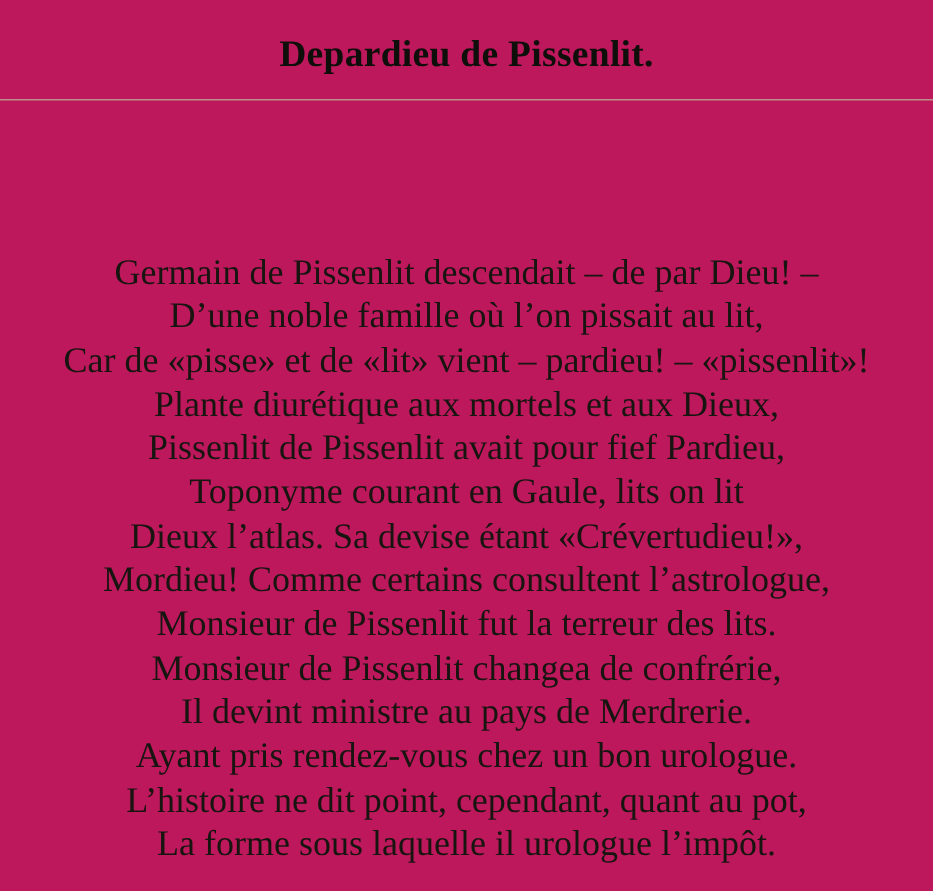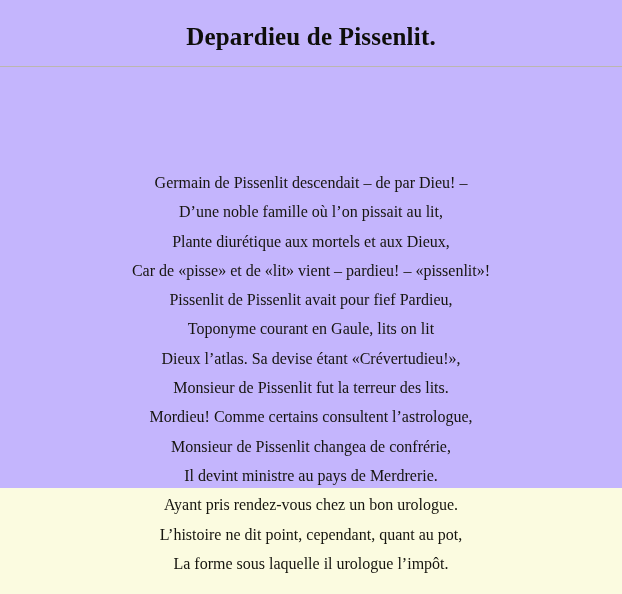--- a/index.html
+++ b/index.html
@@ -17,9 +17,9 @@
   }
   .page {
     width: 622px;
-    height: 488px;
+    height: 594px;
     box-sizing: border-box;
-    background: #c4b5fd;
+    background: #be185d;
     position: relative;
   }
   .top-rule {

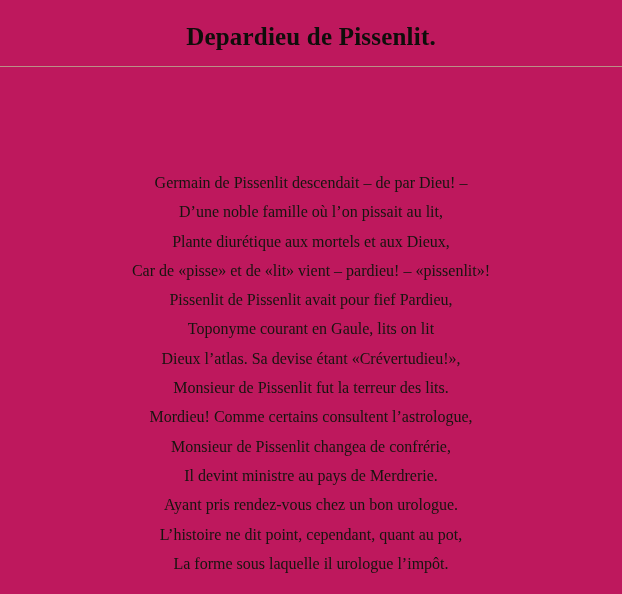--- a/index.html
+++ b/index.html
@@ -52,7 +52,7 @@
   }
   .poem .line {
     font-family: "Liberation Serif", serif;
-    font-size: 16px;
+    font-size: 24px;
     line-height: 29.3px;
     color: #16150f;
     white-space: pre;

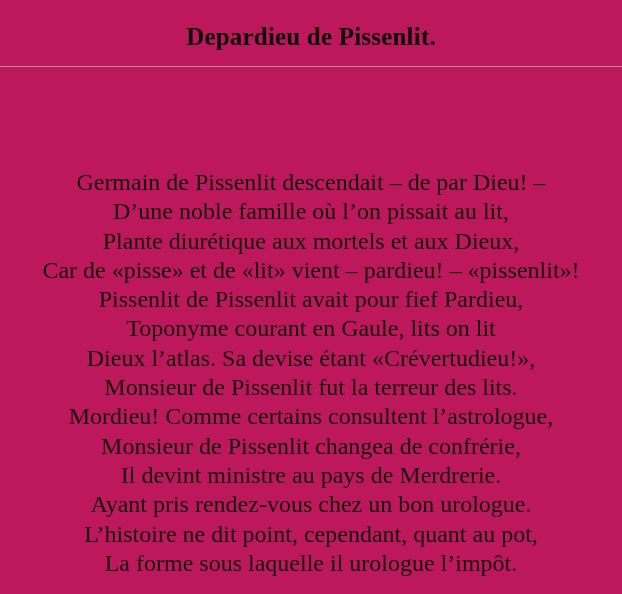--- a/index.html
+++ b/index.html
@@ -70,8 +70,8 @@
   <div class="poem">
     <div class="line">Germain de Pissenlit descendait – de par Dieu! –</div>
     <div class="line">D’une noble famille où l’on pissait au lit,</div>
+    <div class="line">Car de «pisse» et de «lit» vient – pardieu! – «pissenlit»!</div>
     <div class="line">Plante diurétique aux mortels et aux Dieux,</div>
-    <div class="line">Car de «pisse» et de «lit» vient – pardieu! – «pissenlit»!</div>
     <div class="line">Pissenlit de Pissenlit avait pour fief Pardieu,</div>
     <div class="line">Toponyme courant en Gaule, lits on lit</div>
     <div class="line">Dieux l’atlas. Sa devise étant «Crévertudieu!»,</div>

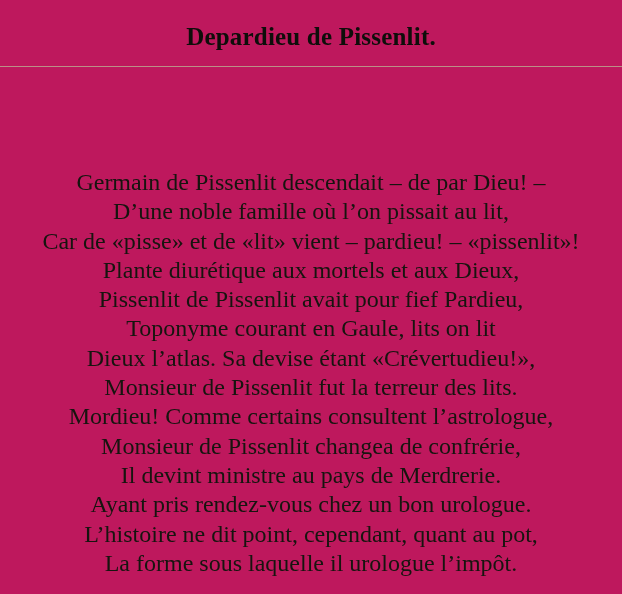--- a/index.html
+++ b/index.html
@@ -75,8 +75,8 @@
     <div class="line">Pissenlit de Pissenlit avait pour fief Pardieu,</div>
     <div class="line">Toponyme courant en Gaule, lits on lit</div>
     <div class="line">Dieux l’atlas. Sa devise étant «Crévertudieu!»,</div>
+    <div class="line">Mordieu! Comme certains consultent l’astrologue,</div>
     <div class="line">Monsieur de Pissenlit fut la terreur des lits.</div>
-    <div class="line">Mordieu! Comme certains consultent l’astrologue,</div>
     <div class="line">Monsieur de Pissenlit changea de confrérie,</div>
     <div class="line">Il devint ministre au pays de Merdrerie.</div>
     <div class="line">Ayant pris rendez-vous chez un bon urologue.</div>

